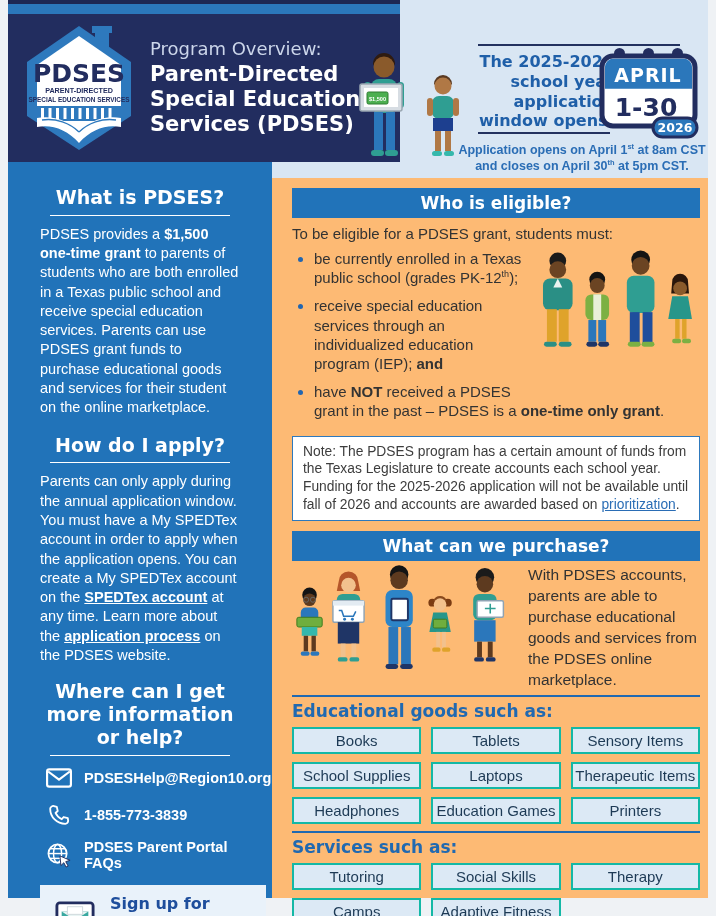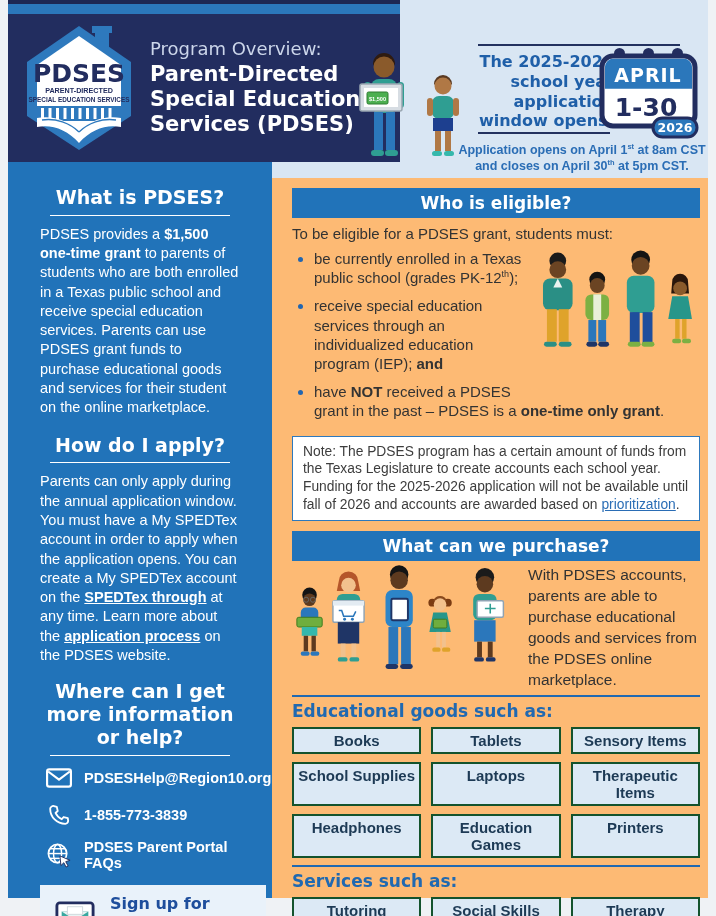--- a/index.html
+++ b/index.html
@@ -162,7 +162,7 @@
   <div class="sb-gap1"></div>
   <div class="sb-h">How do I apply?</div>
   <div class="sb-rule"></div>
-  <p class="sb-p"><span>Parents can only apply during the annual application window. You must have a My SPEDTex account in order to apply when the application opens. You can create a My SPEDTex account on the </span><a class="wlink">SPEDTex through</a><span> at any time. Learn more about the </span><a class="wlink">application process</a><span> on the PDSES website.</span></p>
+  <p class="sb-p"><span>Parents can only apply during the annual application window. You must have a My SPEDTex account in order to apply when the application opens. You can create a My SPEDTex account on the </span><a class="wlink">SPEDTex account</a><span> at any time. Learn more about the </span><a class="wlink">application process</a><span> on the PDSES website.</span></p>
 
   <div class="sb-gap2"></div>
   <div class="sb-h">Where can I get more information or help?</div>

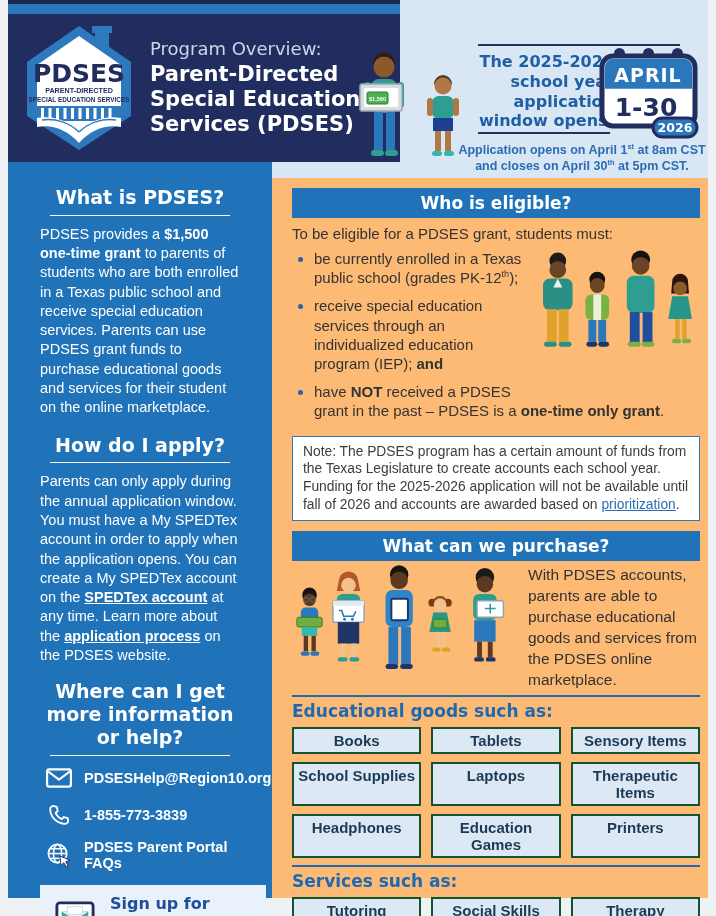--- a/index.html
+++ b/index.html
@@ -70,7 +70,7 @@
   .rule-blue { border-top:2px solid #2069b1; margin:4px 0 4px; }
   .grid-heading { font-weight:700; font-size:17px; color:#2069b1; font-family:"DejaVu Sans",sans-serif; margin:1px 0 6px; }
   .grid3 { display:grid; grid-template-columns:repeat(3,1fr); gap:8px 10px; margin-bottom:7px; }
-  .chip { background:#dce9f5; border:2px solid #14532d; text-align:center; padding:3px 2px; font-size:15px; color:#1d3a55;font-weight:bold; }
+  .chip { background:#dce9f5; border:2px solid #14b8a6; text-align:center; padding:3px 2px; font-size:15px; color:#1d3a55; }
 </style>
 </head>
 <body>

